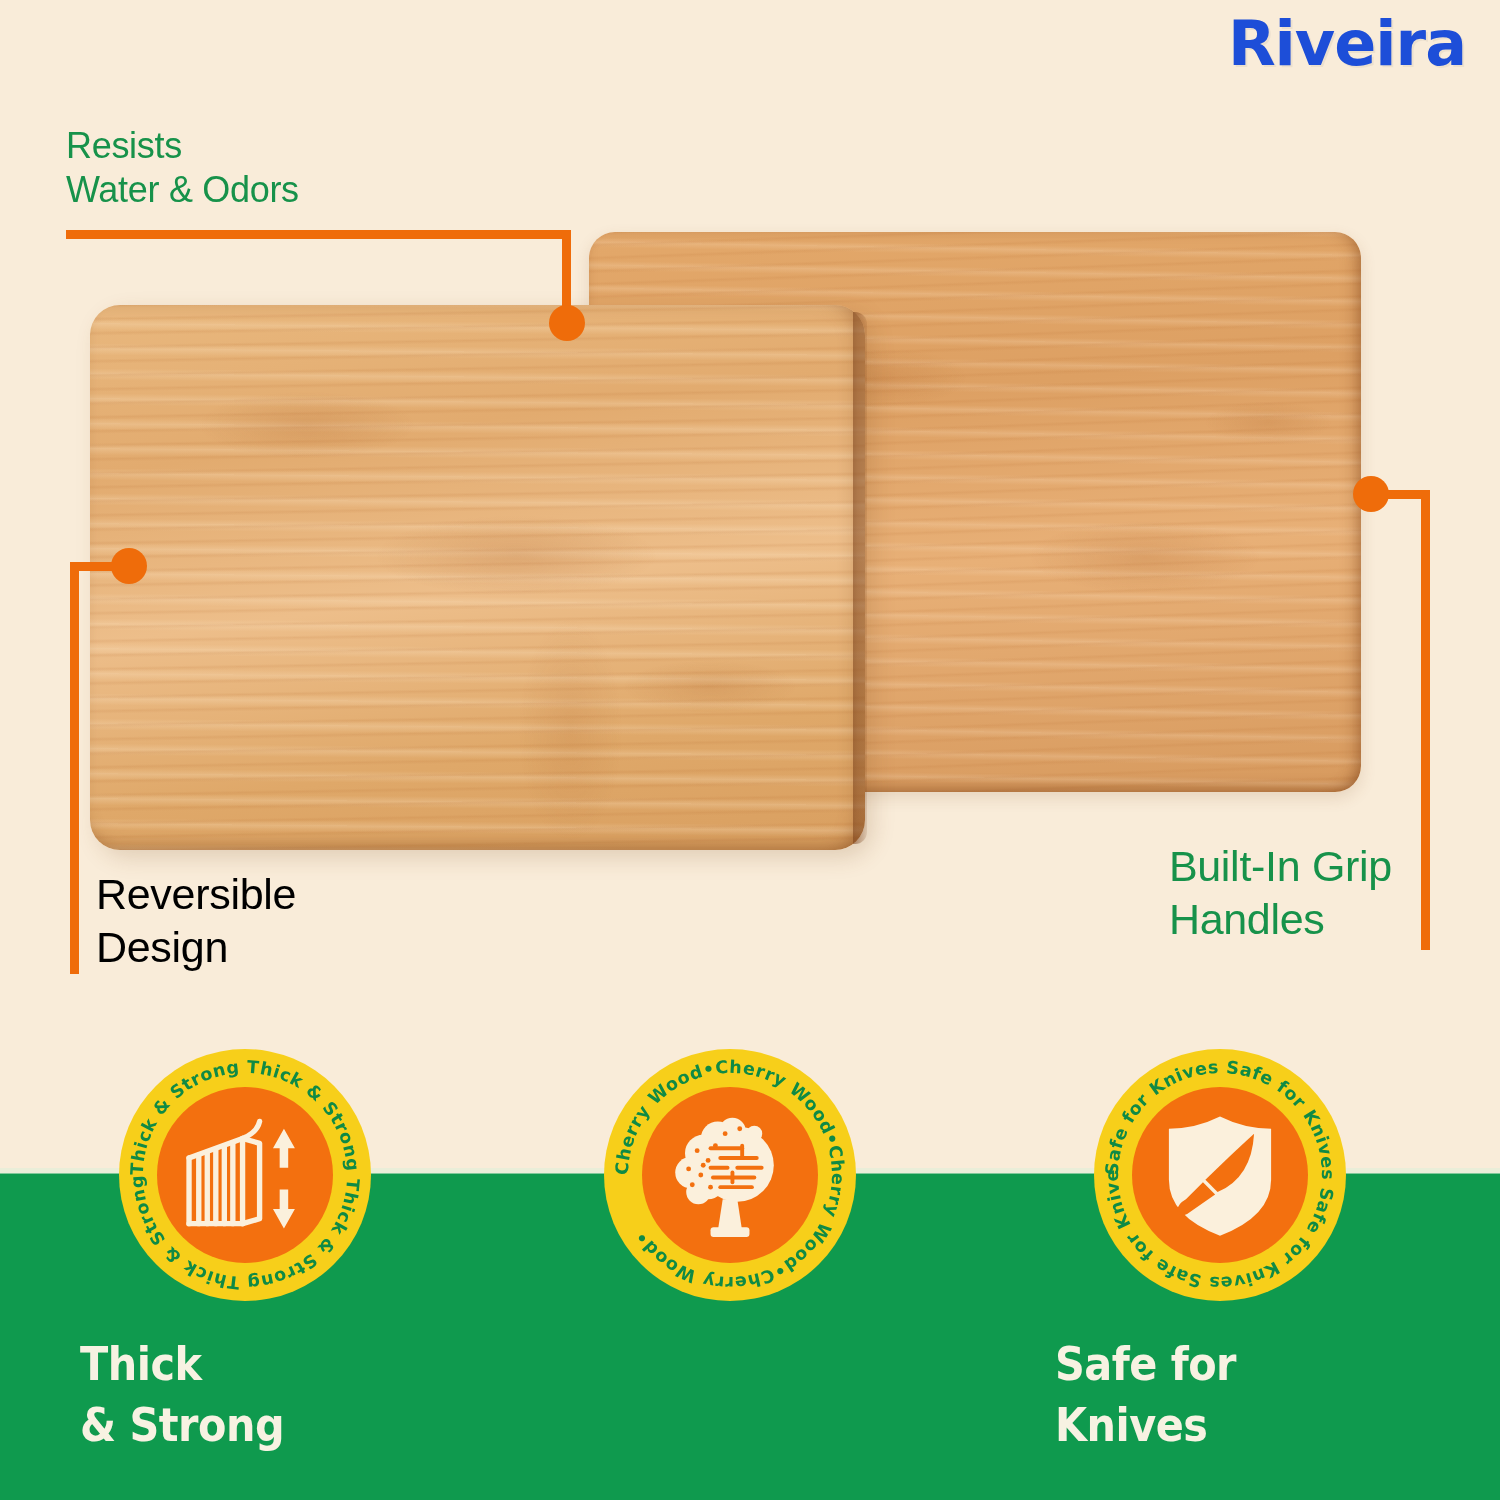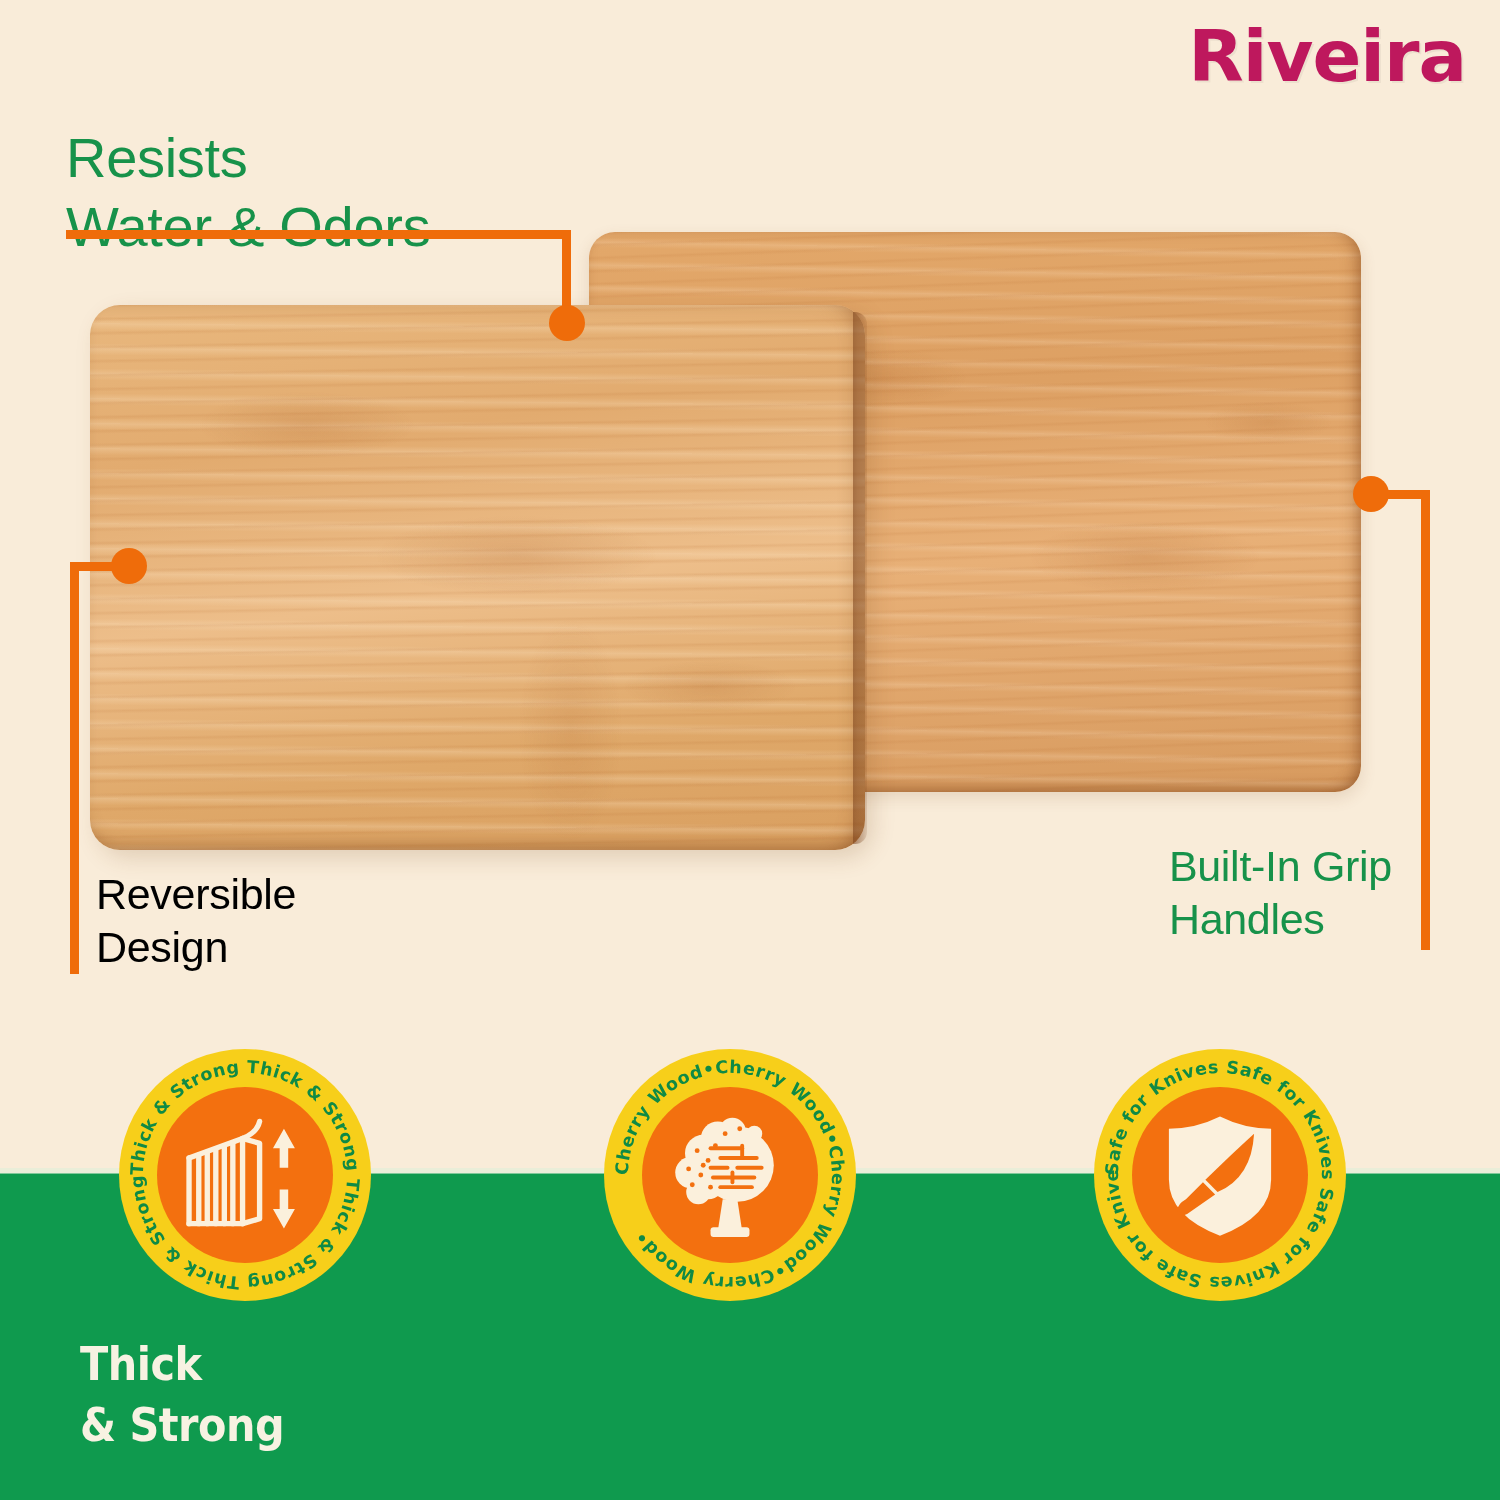--- a/index.html
+++ b/index.html
@@ -18,8 +18,8 @@
 
   
   .logo{
-    position:absolute;right:34px;top:20px;
-    color:#be185d;font-size:72px;font-weight:bold;
+    position:absolute;right:34px;top:13px;
+    color:#1d4ed8;font-size:62px;font-weight:bold;
     letter-spacing:-1px;line-height:1;
     font-family:"DejaVu Sans",sans-serif;
     text-shadow:2px 2px 0 rgba(0,0,0,.05);

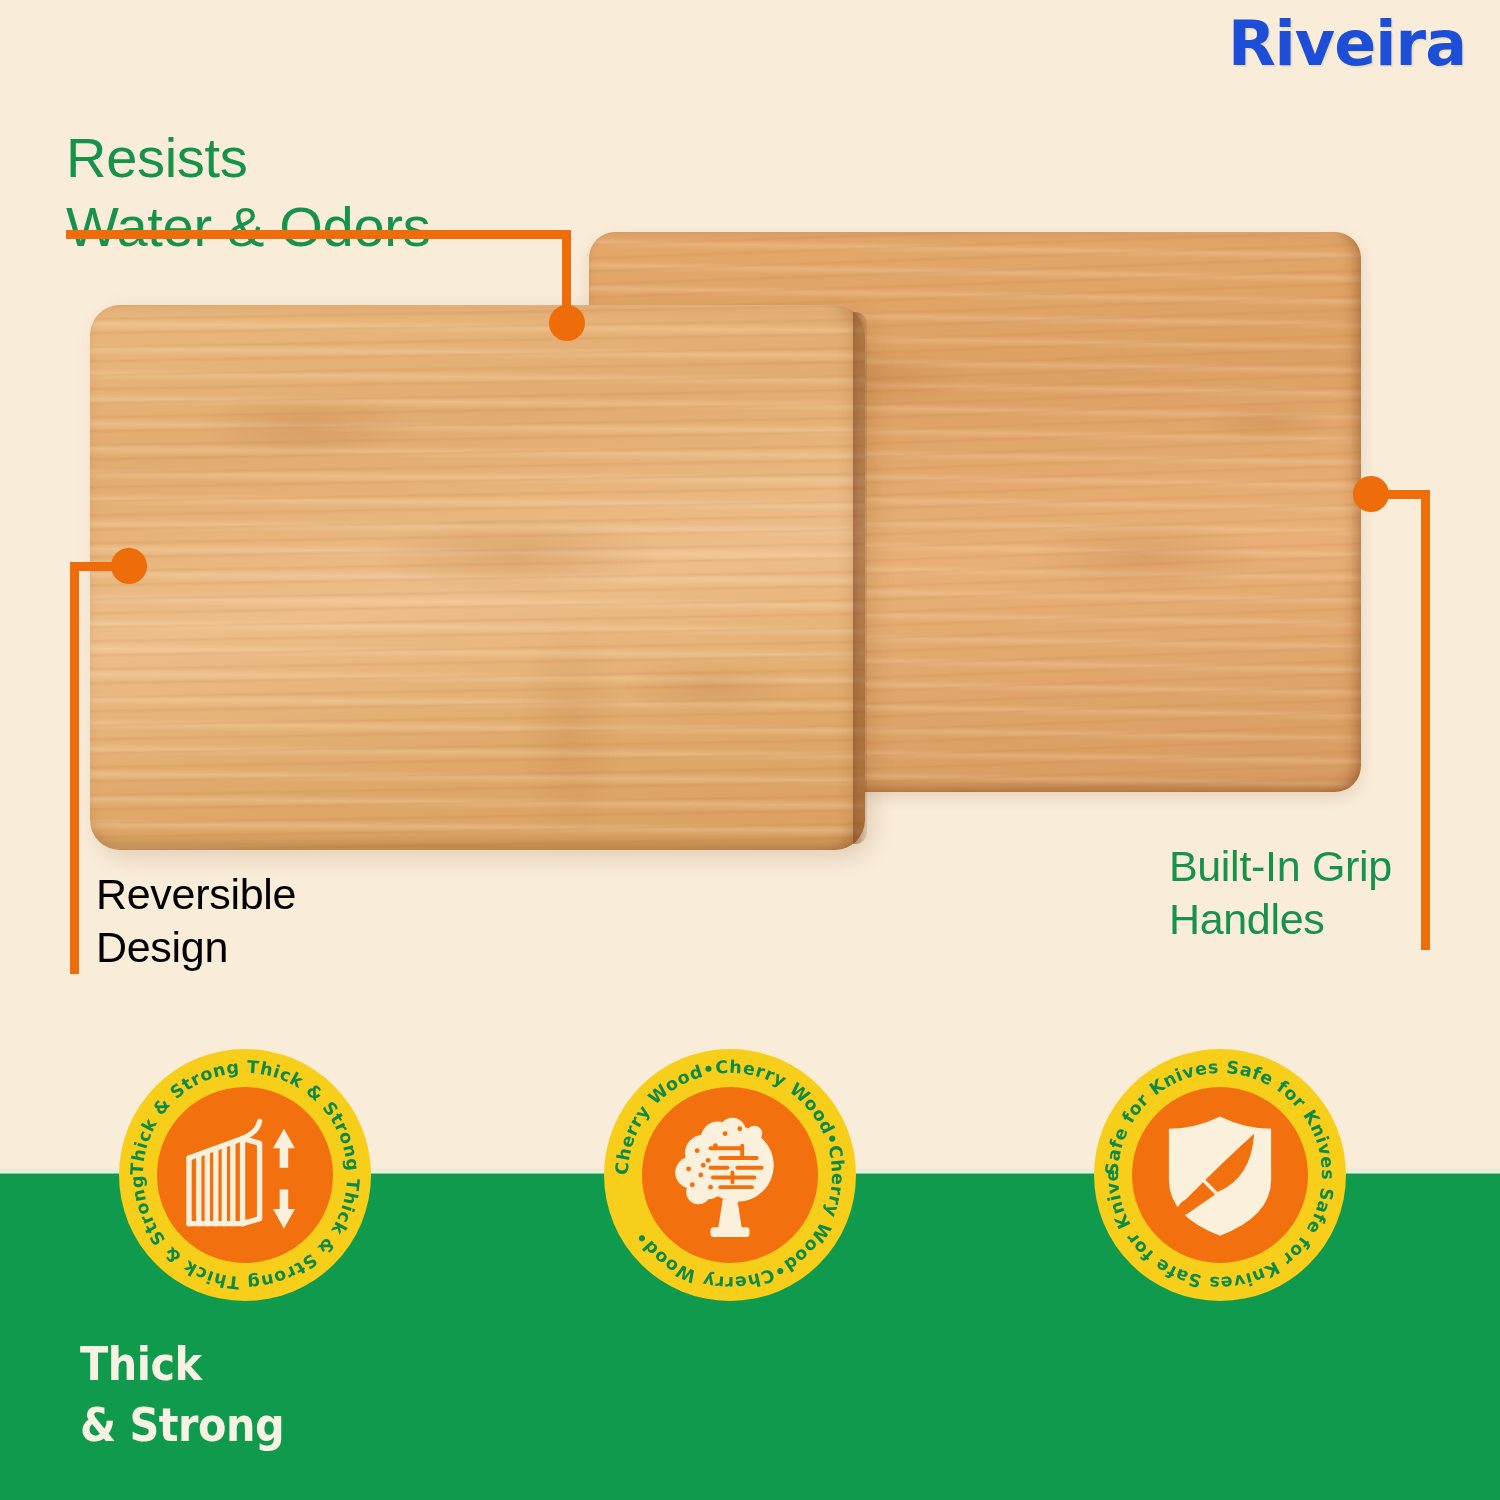--- a/index.html
+++ b/index.html
@@ -75,7 +75,7 @@
   .dot{position:absolute;width:36px;height:36px;border-radius:50%;background:#ef6c0a;}
 
   
-  .tl-text{position:absolute;left:66px;top:124px;color:#17924a;font-size:56px;line-height:1.23;font-weight:500;letter-spacing:-.3px;}
+  .tl-text{position:absolute;left:66px;top:124px;color:#17924a;font-size:36px;line-height:1.23;font-weight:500;letter-spacing:-.3px;}
   .tl-h{left:66px;top:230px;width:505px;height:9px;}
   .tl-v{left:562px;top:230px;width:9px;height:95px;}
   .tl-dot{left:549px;top:305px;}

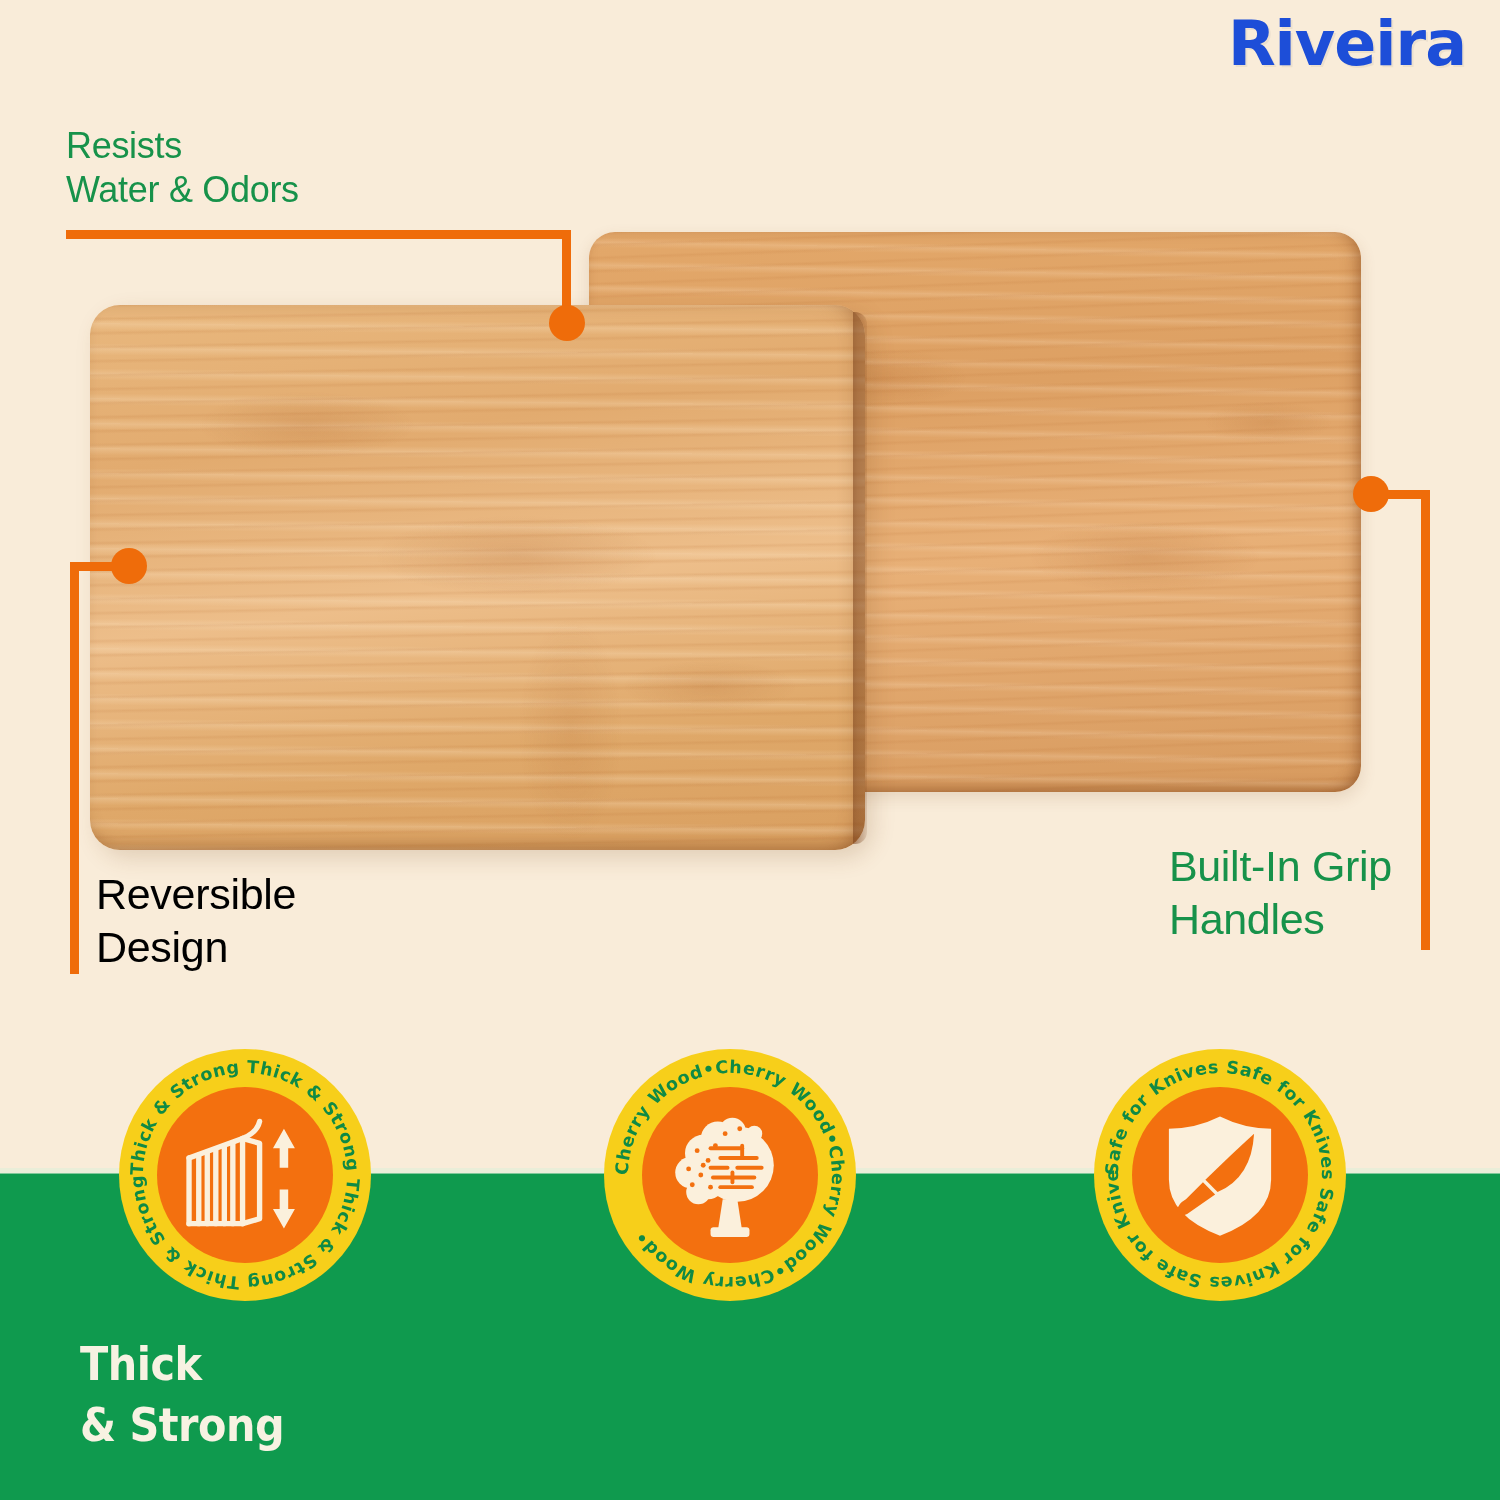--- a/index.html
+++ b/index.html
@@ -256,6 +256,10 @@
   </div>
   <div class="caption" id="cap-2">
   </div>
+  <div class="caption" id="cap-3">
+    <div>Safe for</div>
+    <div>Knives</div>
+  </div>
 
 </div>
 

